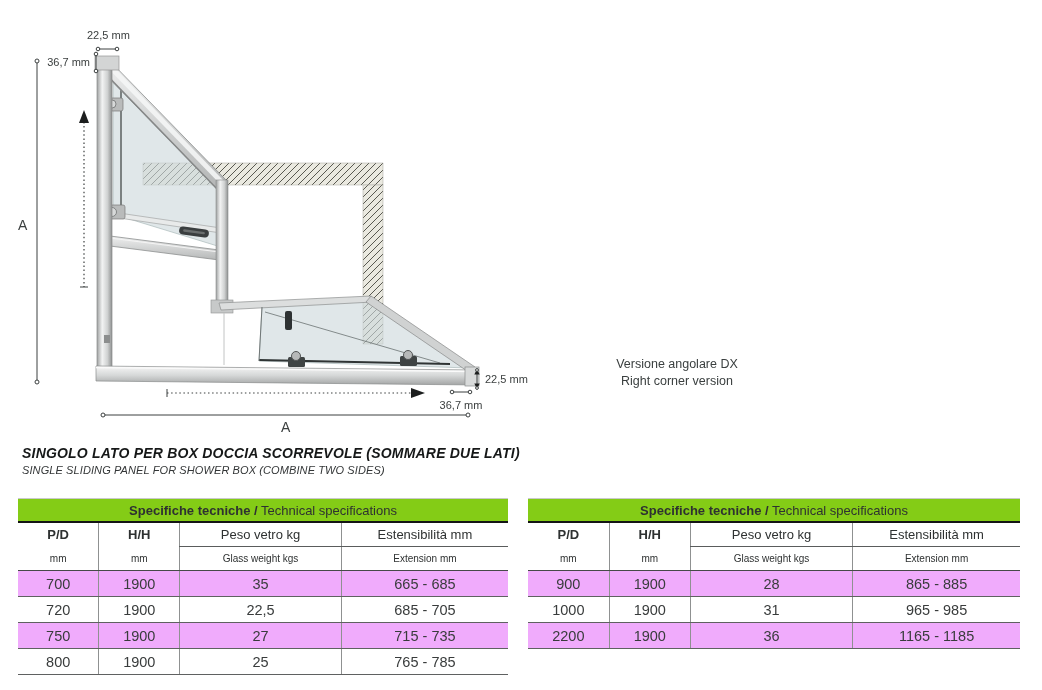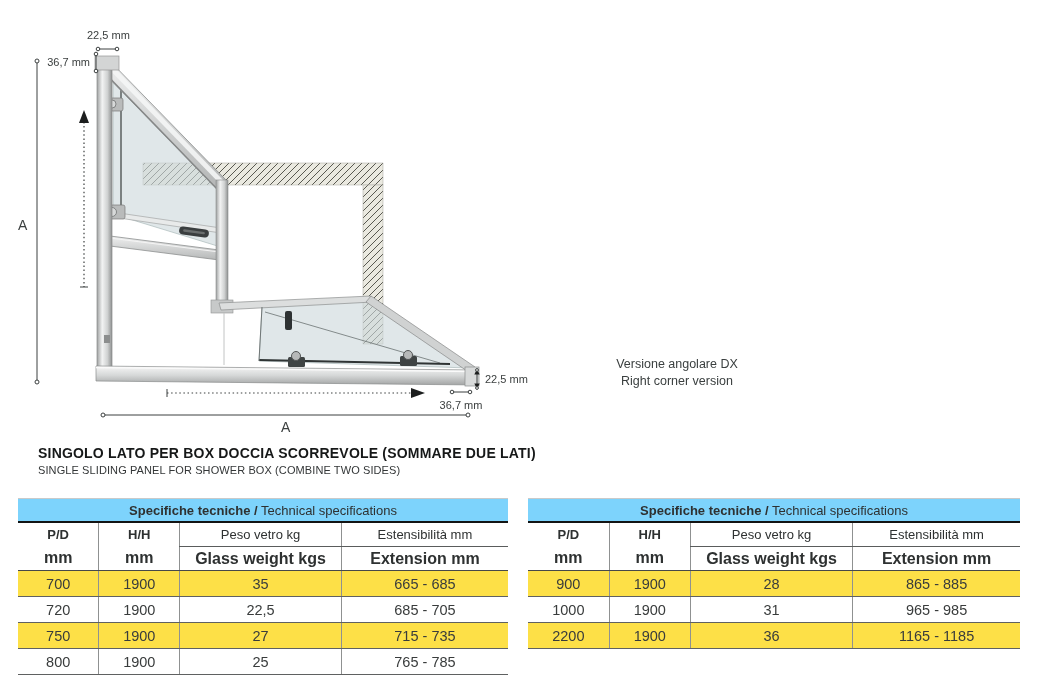--- a/index.html
+++ b/index.html
@@ -11,7 +11,7 @@
   .axis-label{font-size:14px;}
   .caption{font-size:12.5px;fill:#3b4040;}
 
-  .heading{position:absolute;left:38px;top:444px;line-height:1.35;}
+  .heading{position:absolute;left:22px;top:444px;line-height:1.35;font-style:italic;}
   .heading .t1{font-size:14px;font-weight:bold;color:#161818;letter-spacing:.2px;}
   .heading .t2{font-size:11px;color:#333637;letter-spacing:.1px;}
 

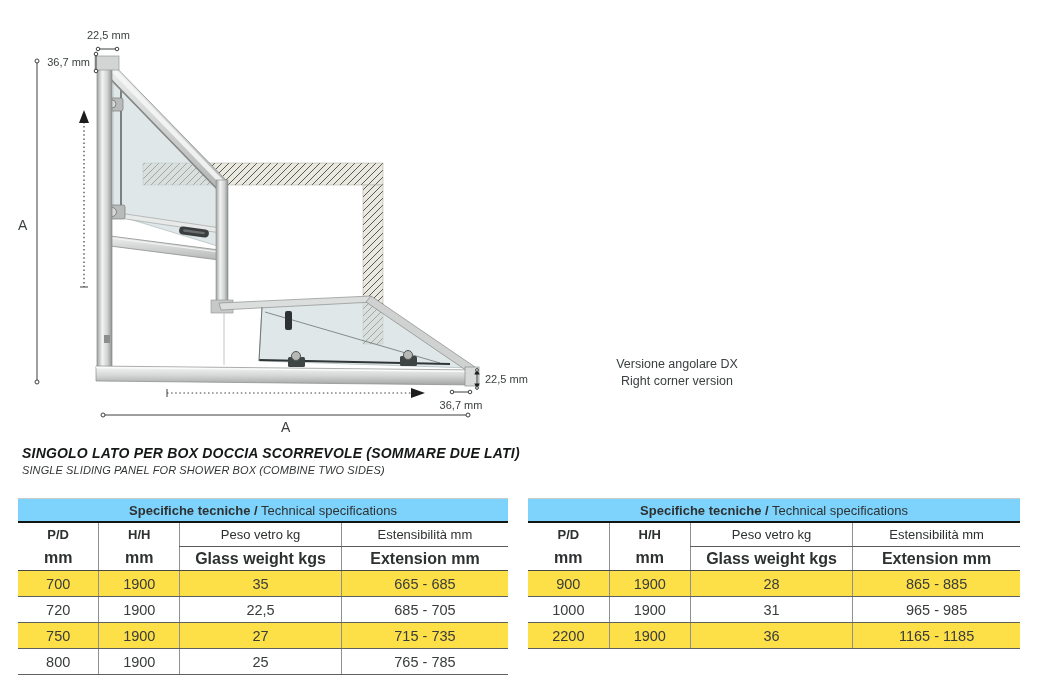--- a/index.html
+++ b/index.html
@@ -20,7 +20,7 @@
   .spec-table.left{left:18px;width:490px;}
   .spec-table.right{left:528px;width:492px;}
   .spec-table th,.spec-table td{padding:0;text-align:center;font-weight:normal;}
-  .band-row th{background:#7dd3fc;height:22px;border-top:1px solid #c9caca;
+  .band-row th{background:#84cc16;height:22px;border-top:1px solid #c9caca;
                border-bottom:2.5px solid #131414;font-size:13px;}
   .band-row .b{font-weight:bold;}
   .h1 th{height:23px;font-size:13px;margin-top:37px;}

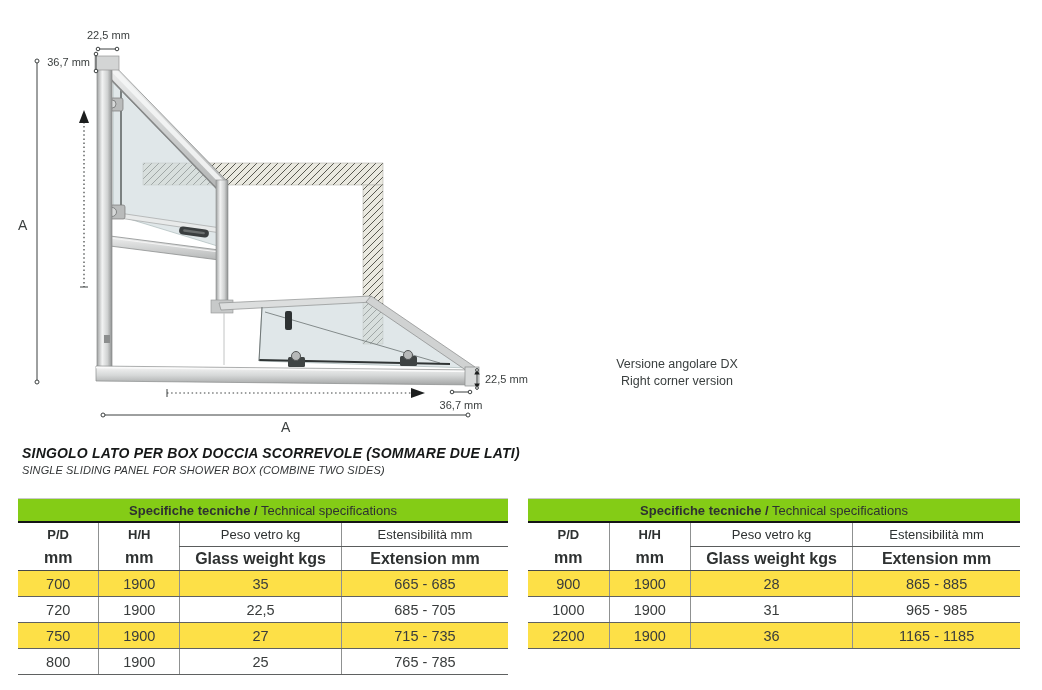--- a/index.html
+++ b/index.html
@@ -26,7 +26,7 @@
   .h1 th{height:23px;font-size:13px;margin-top:37px;}
   .h1 th.bold{font-weight:bold;}
   .h1 th.split{border-bottom:1px solid #5a5c5c;}
-  .h2 th{height:23px;font-size:16px;border-bottom:1.5px solid #474949;font-weight:bold;}
+  .h2 th{height:23px;font-size:10px;border-bottom:1.5px solid #474949;}
   .spec-table td{height:25px;font-size:14.5px;color:#393c3c;border-bottom:1px solid #5f6161;}
   .spec-table tr.alt td{background:#fde047;}
   .spec-table th+th,.spec-table td+td{border-left:1px solid #8f9191;}

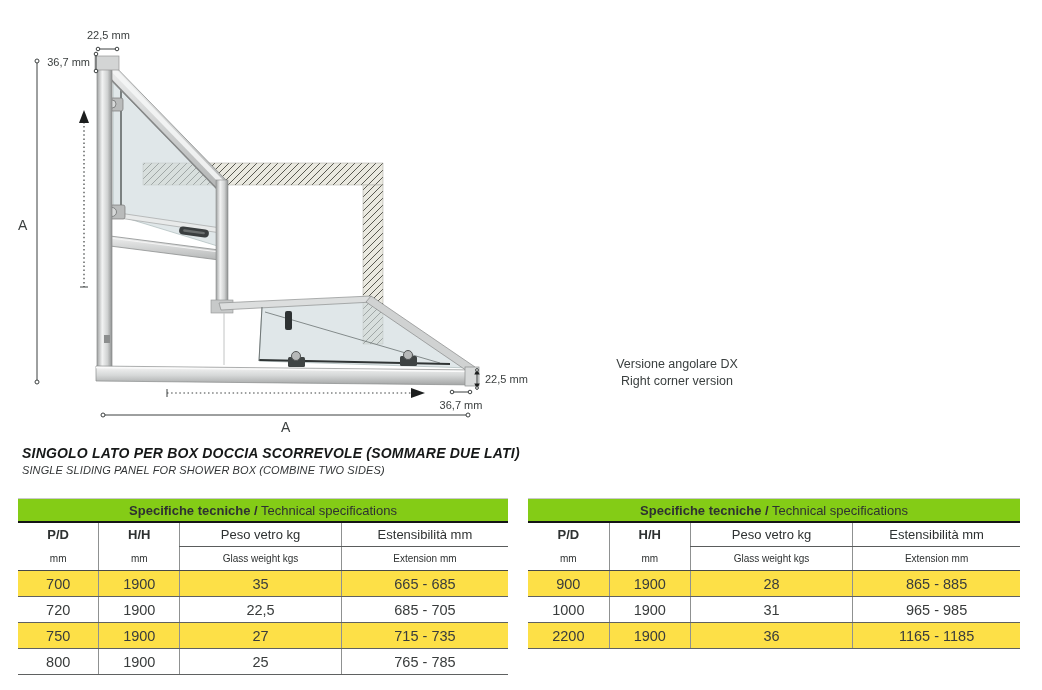--- a/index.html
+++ b/index.html
@@ -28,7 +28,7 @@
   .h1 th.split{border-bottom:1px solid #5a5c5c;}
   .h2 th{height:23px;font-size:10px;border-bottom:1.5px solid #474949;}
   .spec-table td{height:25px;font-size:14.5px;color:#393c3c;border-bottom:1px solid #5f6161;}
-  .spec-table tr.alt td{background:#fde047;}
+  .spec-table tr.alt td{background:#f0abfc;}
   .spec-table th+th,.spec-table td+td{border-left:1px solid #8f9191;}
   .band-row th{border-left:none !important;}
 </style>

